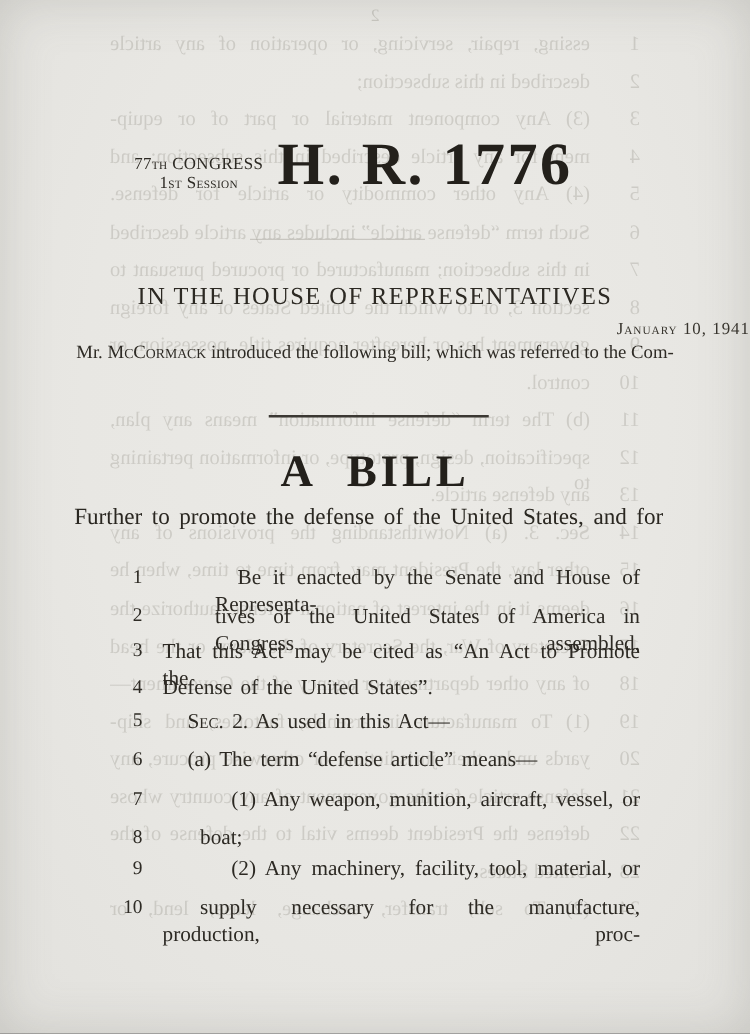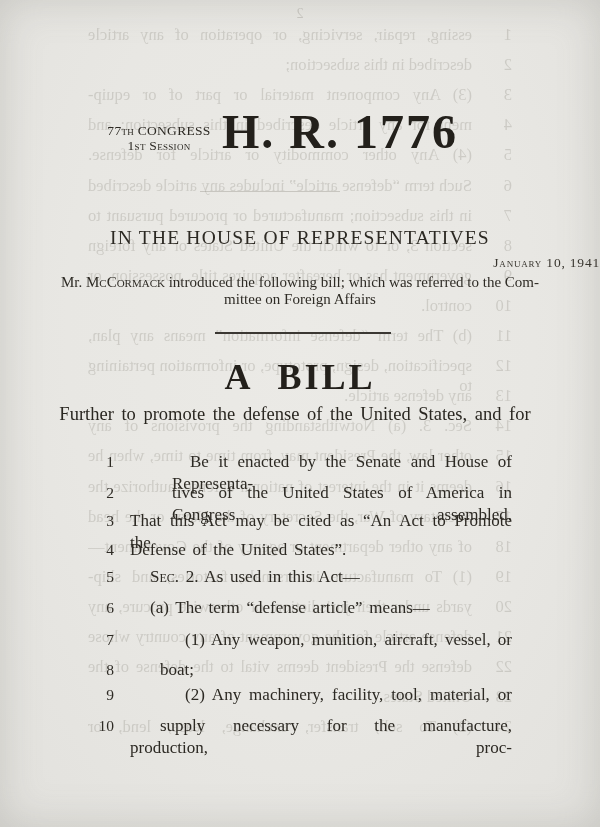--- a/index.html
+++ b/index.html
@@ -209,7 +209,6 @@
   <div class="date-line"><span class="sc">January</span><span> 10, 1941</span></div>
   <div class="sponsor-block">
     <div><span>Mr. </span><span class="sc">McCormack</span><span> introduced the following bill; which was referred to the Com-</span></div>
-    <div>mittee on Foreign Affairs</div>
   </div>
 
   <div class="rule"></div>

